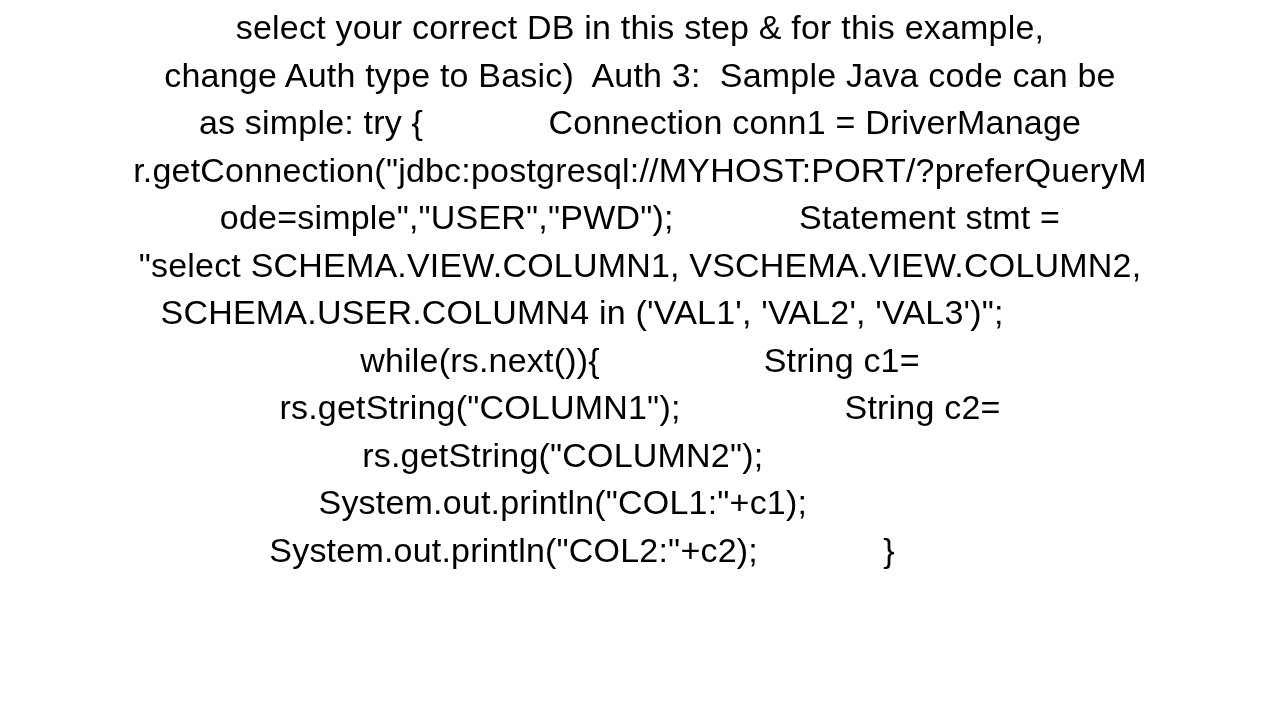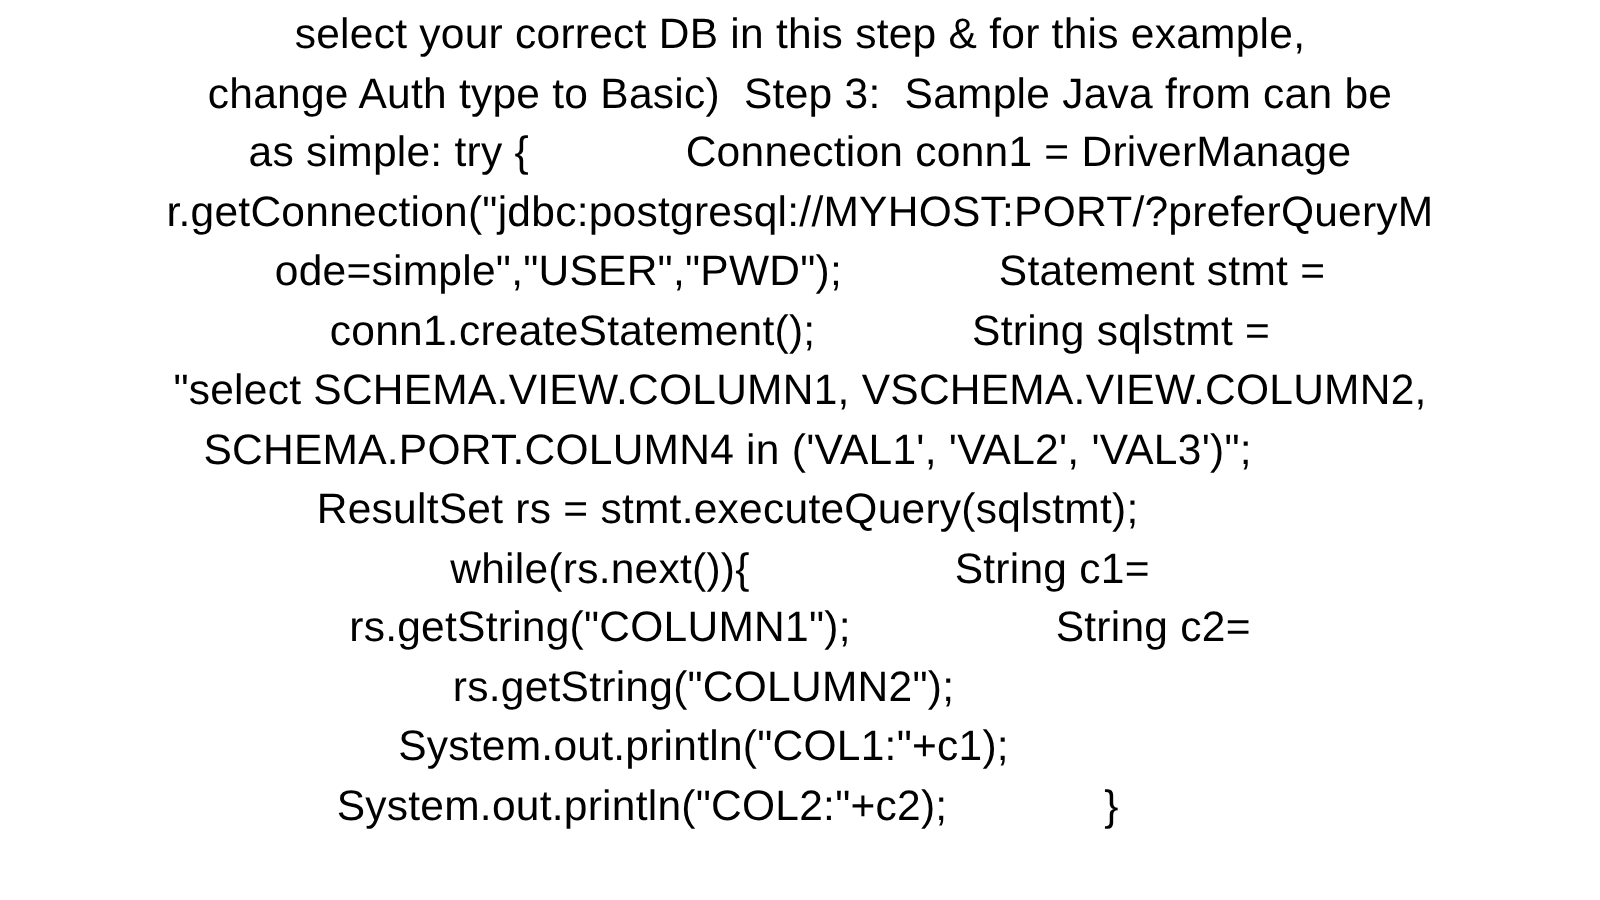--- a/index.html
+++ b/index.html
@@ -34,7 +34,7 @@
 
 <div class="content">
   <div class="line">select your correct DB in this step &amp; for this example,</div>
-  <div class="line">change Auth type to Basic)  Step 3:  Sample Java from can be</div>
+  <div class="line">change Auth type to Basic)  Auth 3:  Sample Java code can be</div>
   <div class="line">as simple: try {             Connection conn1 = DriverManage</div>
   <div class="line">r.getConnection("jdbc:postgresql://MYHOST:PORT/?preferQueryM</div>
   <div class="line">ode=simple","USER","PWD");             Statement stmt =</div>

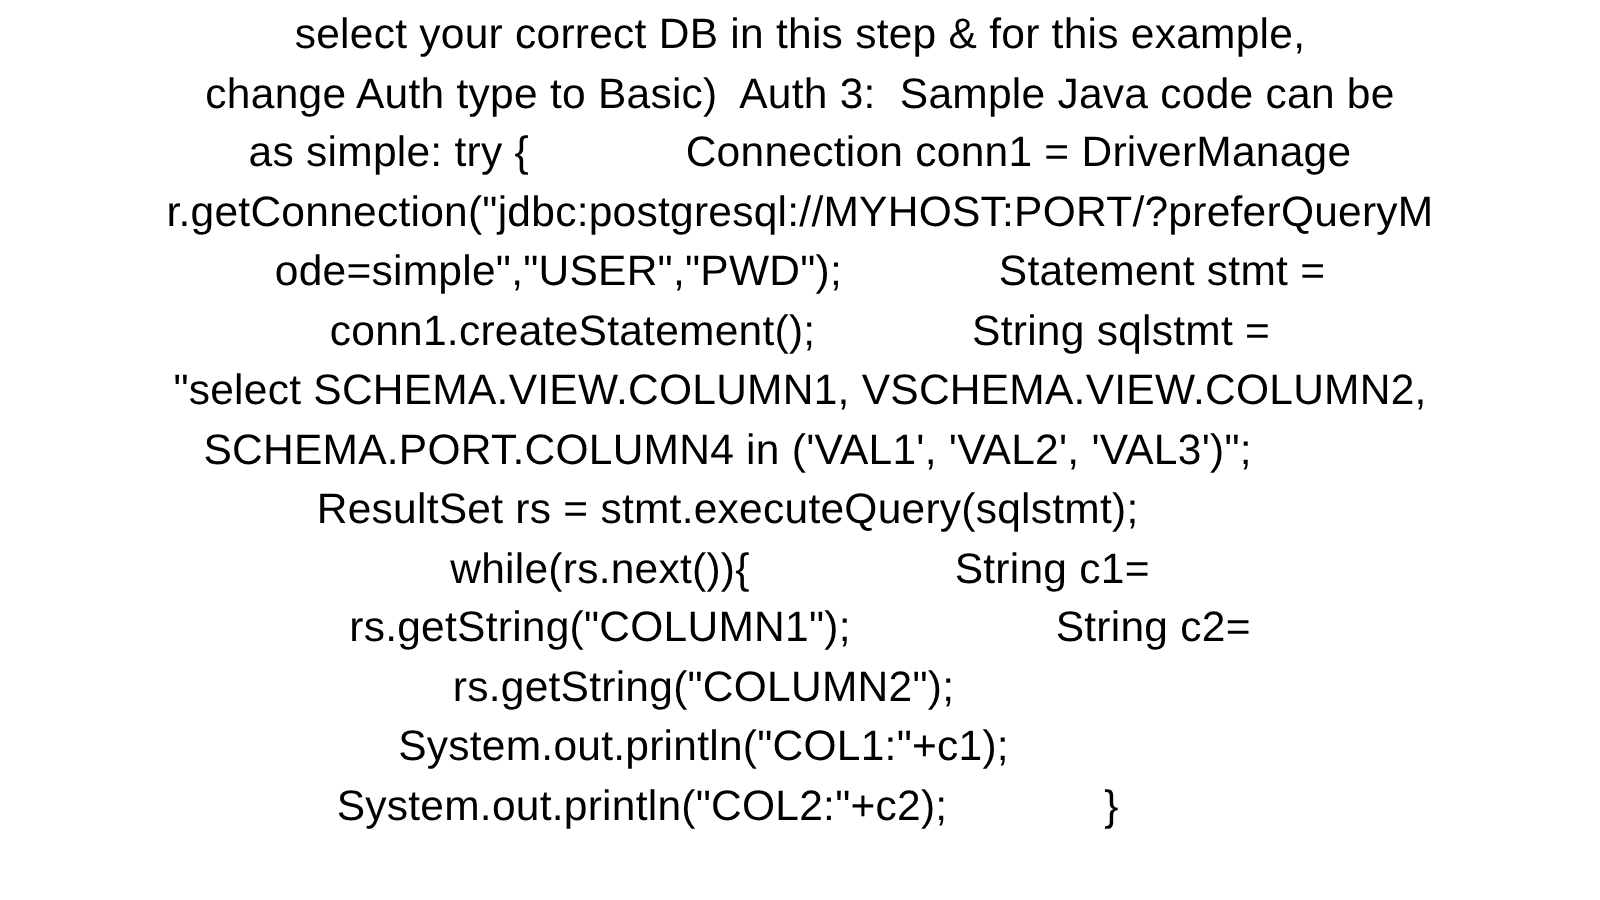--- a/index.html
+++ b/index.html
@@ -38,7 +38,6 @@
   <div class="line">as simple: try {             Connection conn1 = DriverManage</div>
   <div class="line">r.getConnection("jdbc:postgresql://MYHOST:PORT/?preferQueryM</div>
   <div class="line">ode=simple","USER","PWD");             Statement stmt =</div>
-  <div class="line">conn1.createStatement();             String sqlstmt =</div>
   <div class="line">"select SCHEMA.VIEW.COLUMN1, VSCHEMA.VIEW.COLUMN2,</div>
   <div class="line">SCHEMA.PORT.COLUMN4 in ('VAL1', 'VAL2', 'VAL3')";            </div>
   <div class="line">ResultSet rs = stmt.executeQuery(sqlstmt);            </div>

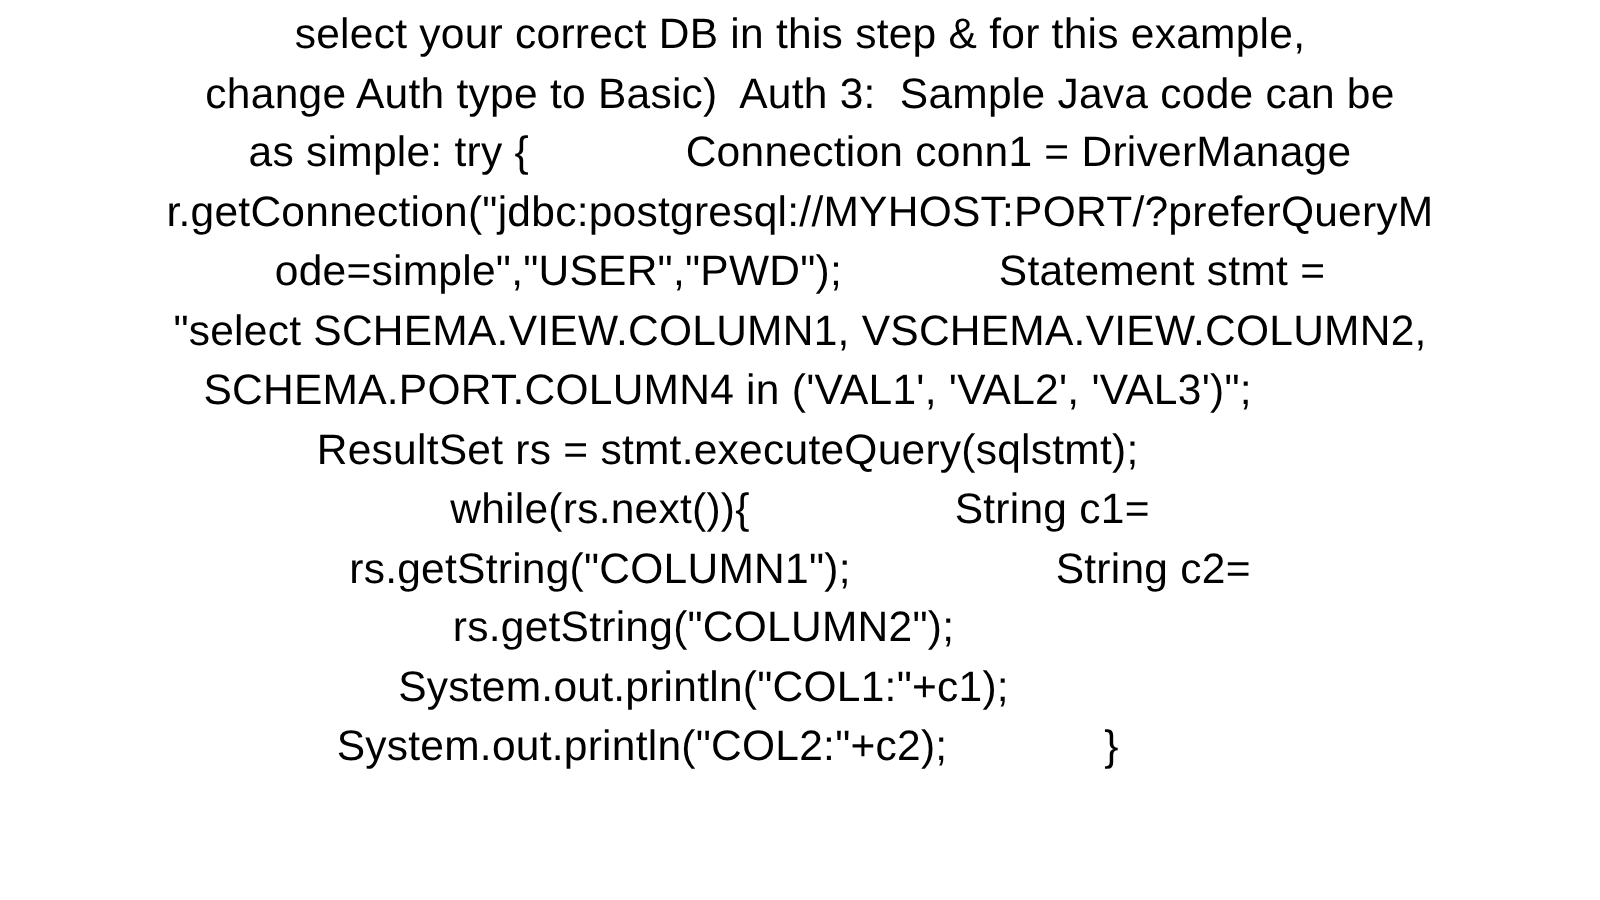--- a/index.html
+++ b/index.html
@@ -39,7 +39,7 @@
   <div class="line">r.getConnection("jdbc:postgresql://MYHOST:PORT/?preferQueryM</div>
   <div class="line">ode=simple","USER","PWD");             Statement stmt =</div>
   <div class="line">"select SCHEMA.VIEW.COLUMN1, VSCHEMA.VIEW.COLUMN2,</div>
-  <div class="line">SCHEMA.PORT.COLUMN4 in ('VAL1', 'VAL2', 'VAL3')";            </div>
+  <div class="line">SCHEMA.USER.COLUMN4 in ('VAL1', 'VAL2', 'VAL3')";            </div>
   <div class="line">ResultSet rs = stmt.executeQuery(sqlstmt);            </div>
   <div class="line">while(rs.next()){                 String c1=</div>
   <div class="line">rs.getString("COLUMN1");                 String c2=</div>

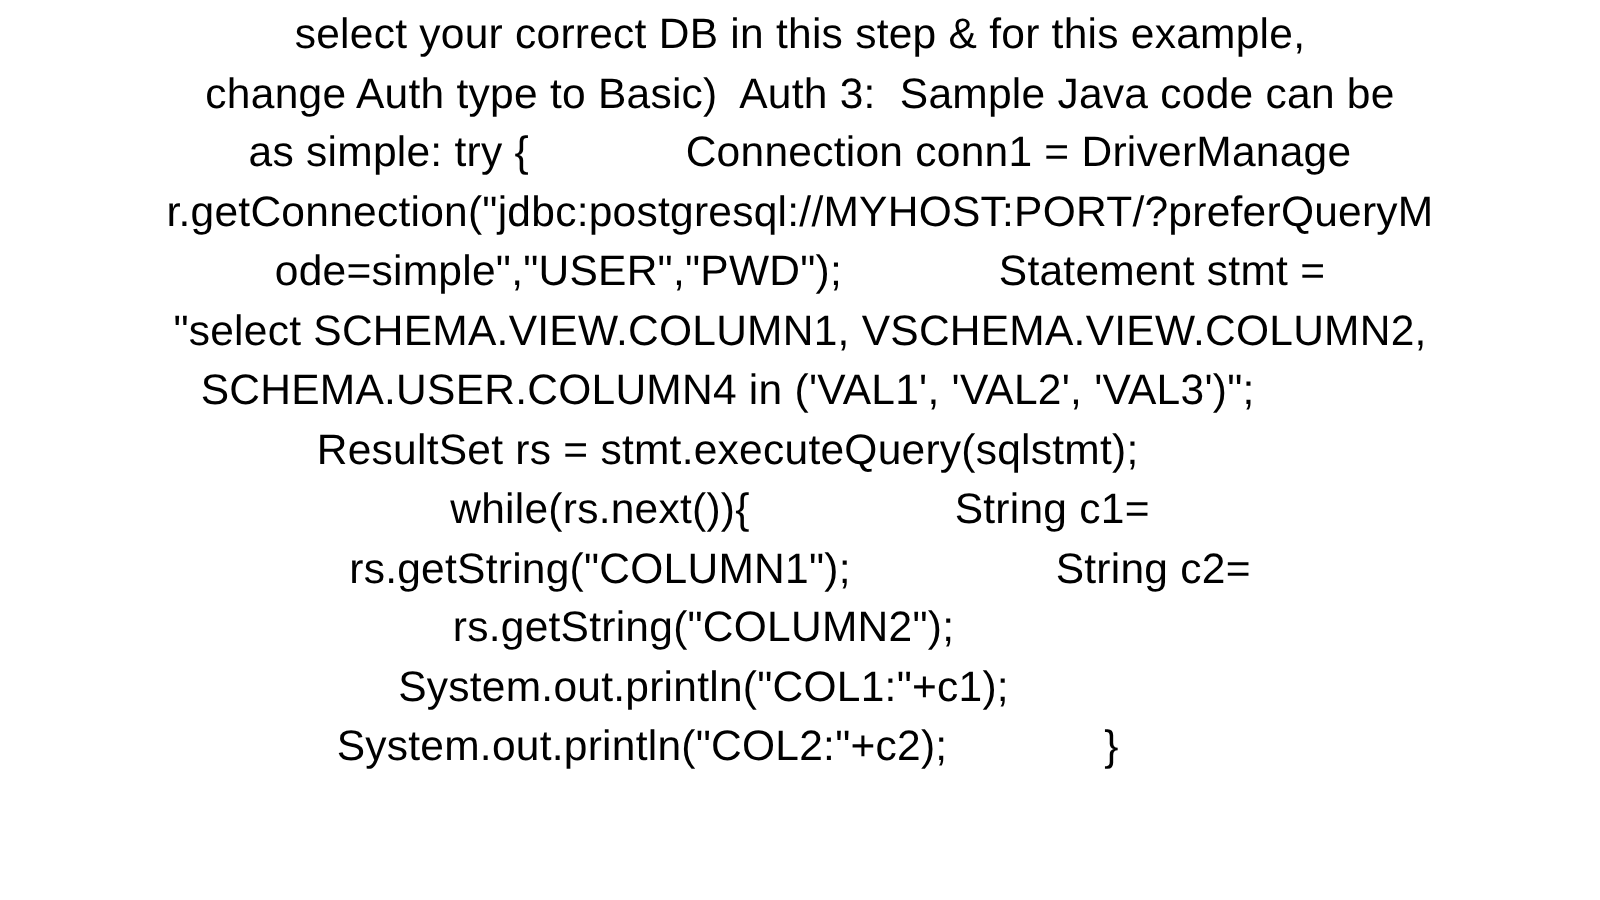--- a/index.html
+++ b/index.html
@@ -40,7 +40,6 @@
   <div class="line">ode=simple","USER","PWD");             Statement stmt =</div>
   <div class="line">"select SCHEMA.VIEW.COLUMN1, VSCHEMA.VIEW.COLUMN2,</div>
   <div class="line">SCHEMA.USER.COLUMN4 in ('VAL1', 'VAL2', 'VAL3')";            </div>
-  <div class="line">ResultSet rs = stmt.executeQuery(sqlstmt);            </div>
   <div class="line">while(rs.next()){                 String c1=</div>
   <div class="line">rs.getString("COLUMN1");                 String c2=</div>
   <div class="line">rs.getString("COLUMN2");                </div>

